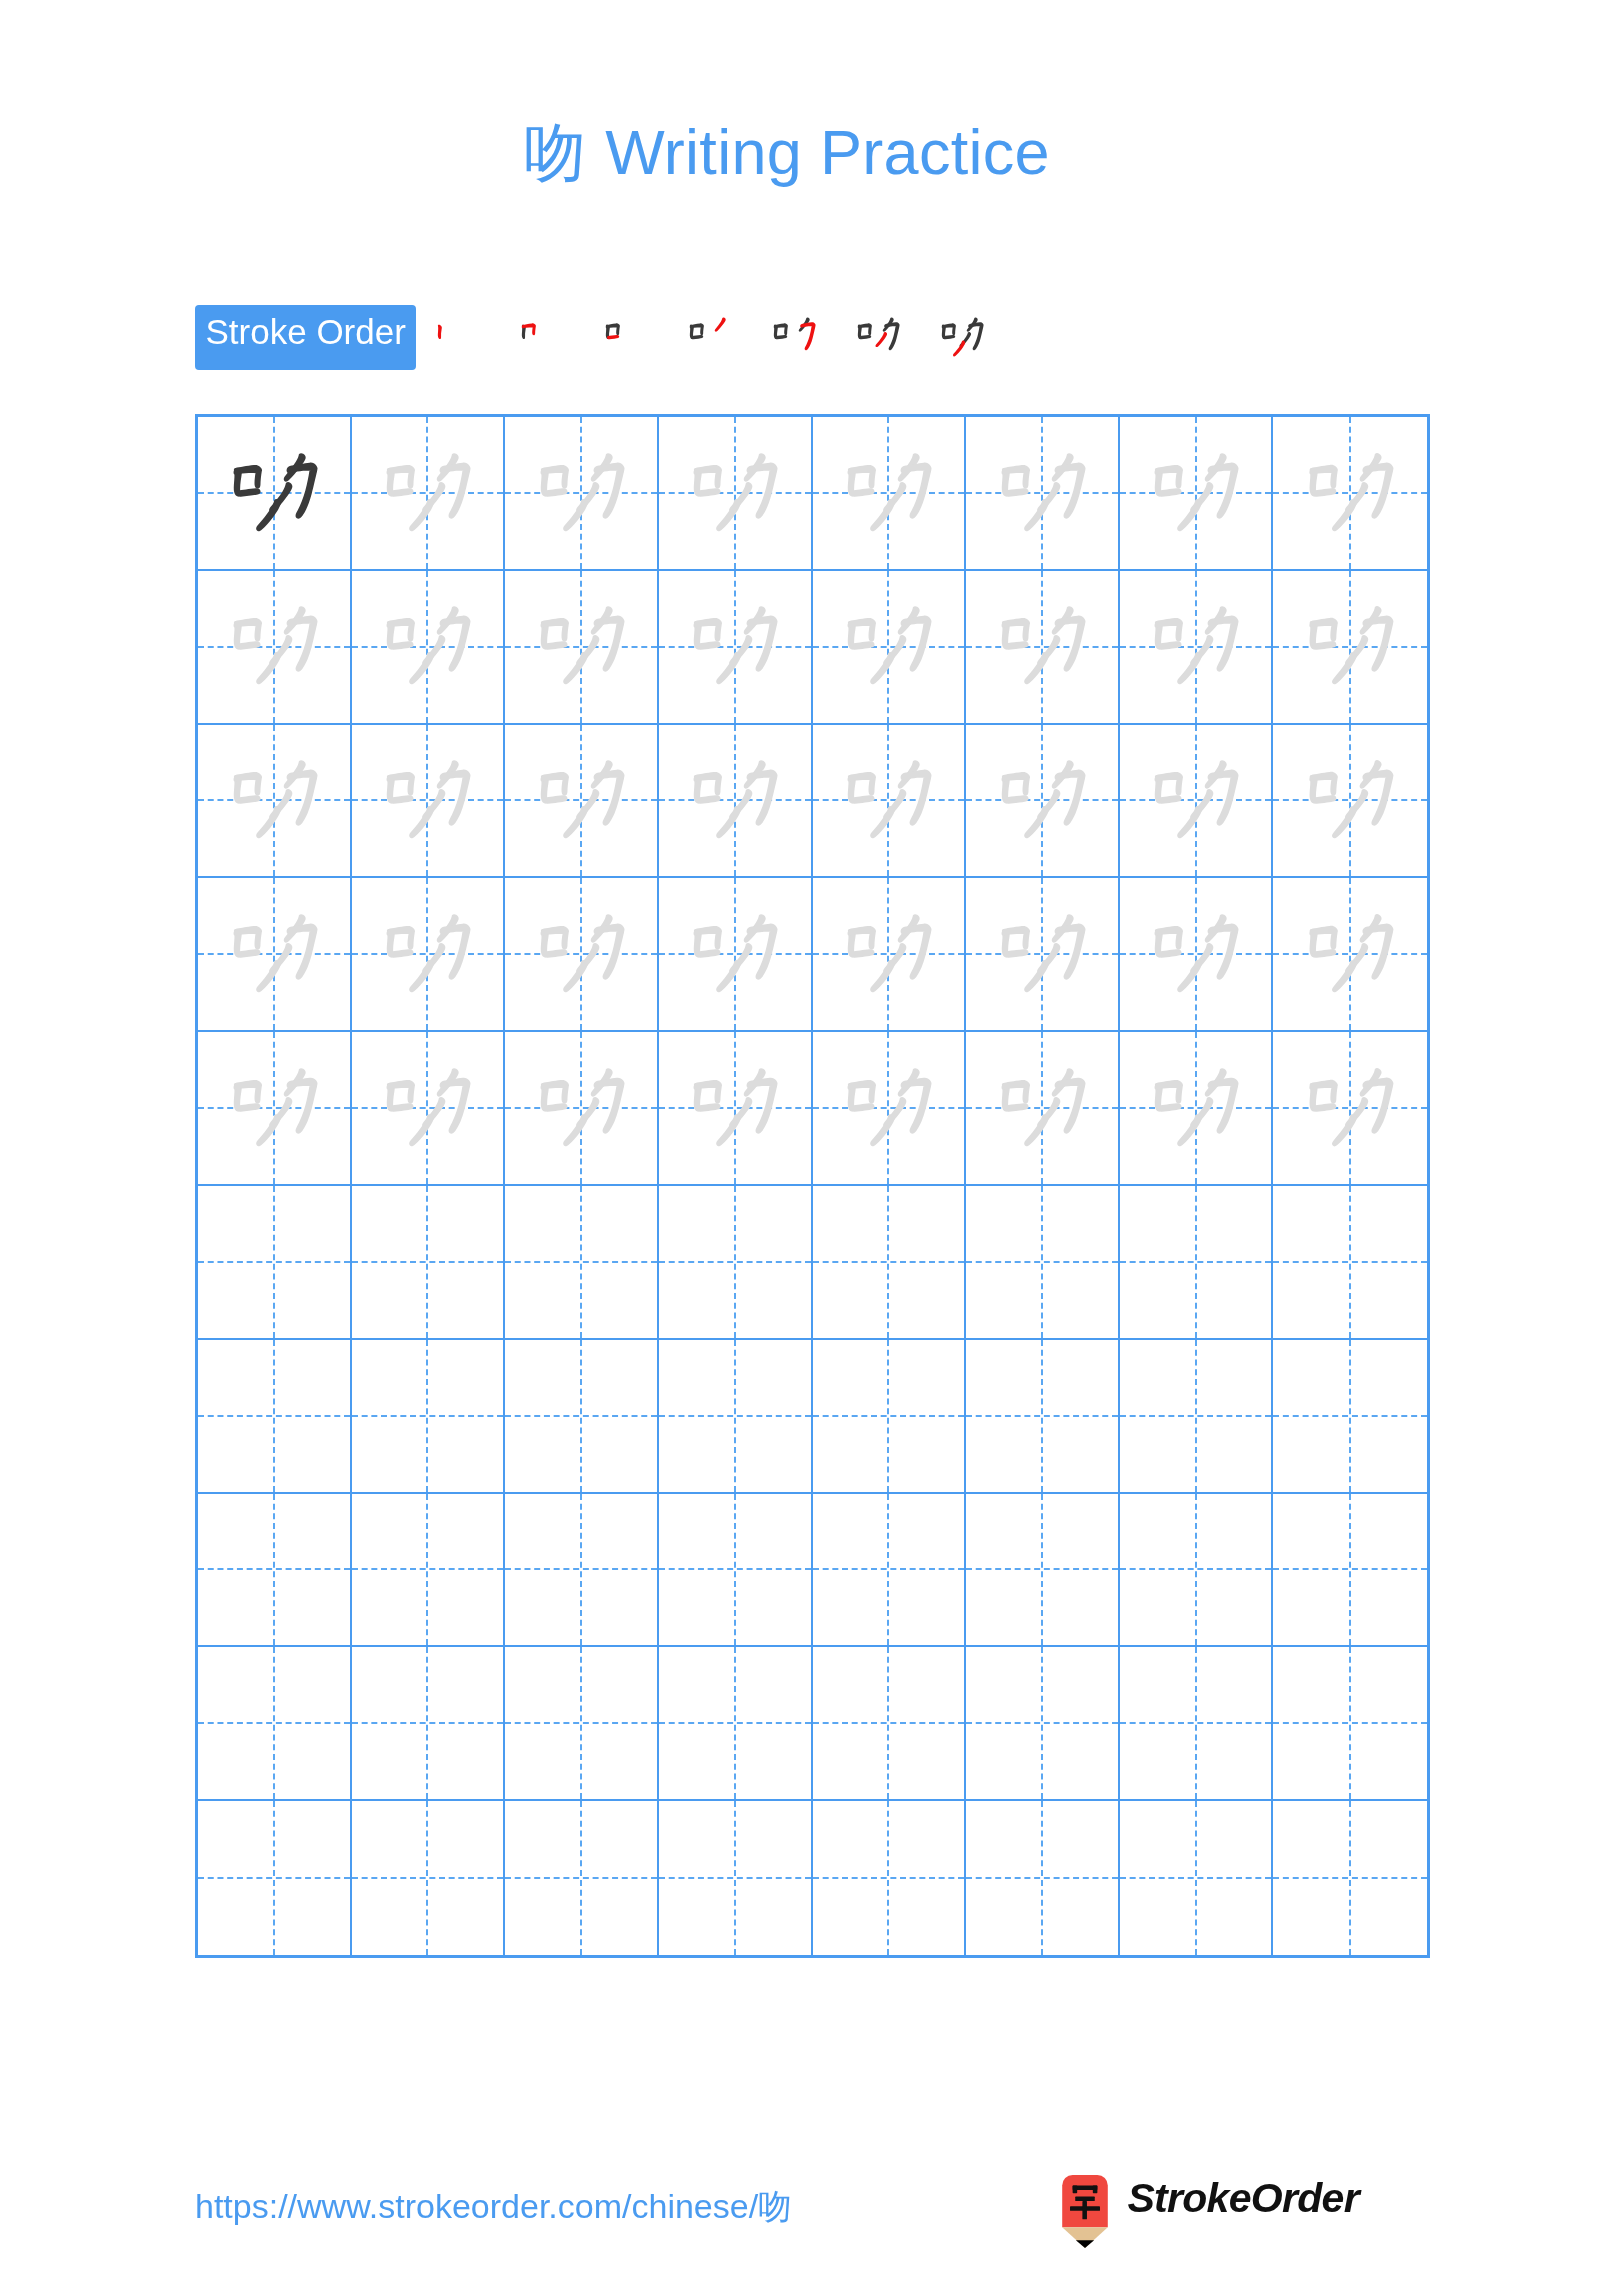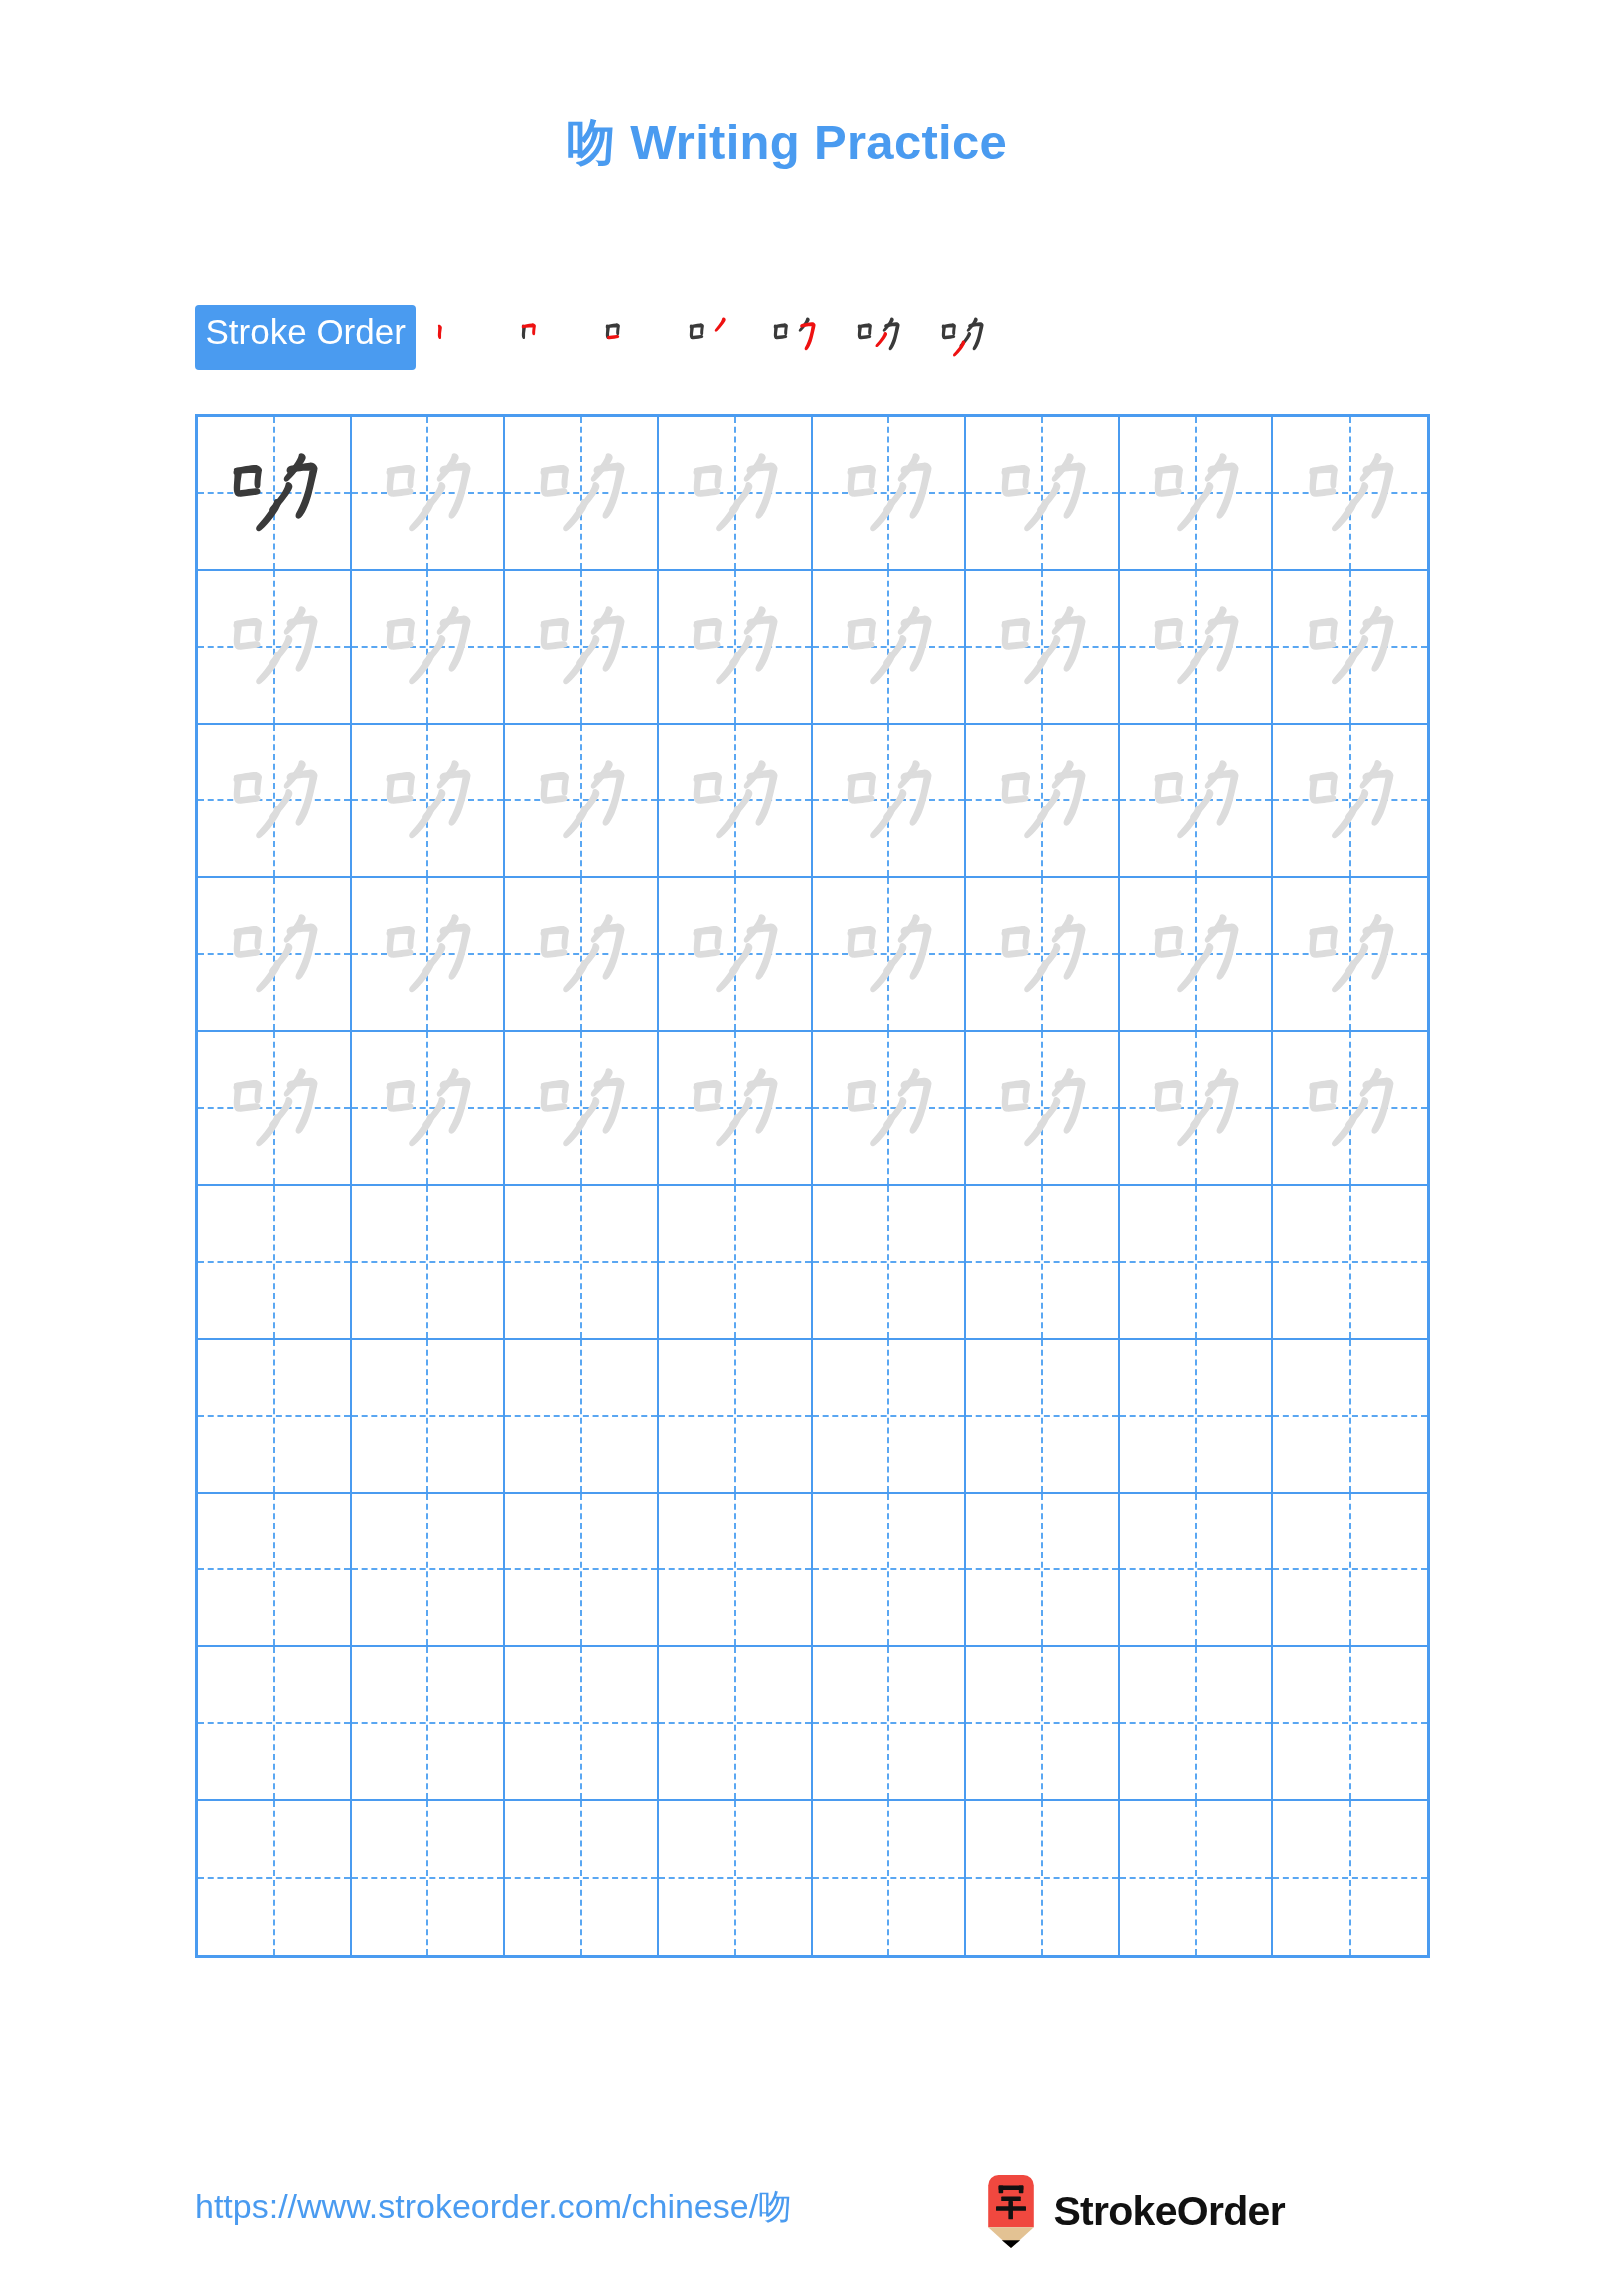--- a/index.html
+++ b/index.html
@@ -22,8 +22,8 @@
     left: 0;
     width: 1574px;
     text-align: center;
-    font-size: 49px;
-    font-weight: 700;
+    font-size: 63px;
+    font-weight: 400;
     color: #4a9bf0;
     letter-spacing: 0.3px;
     white-space: nowrap;

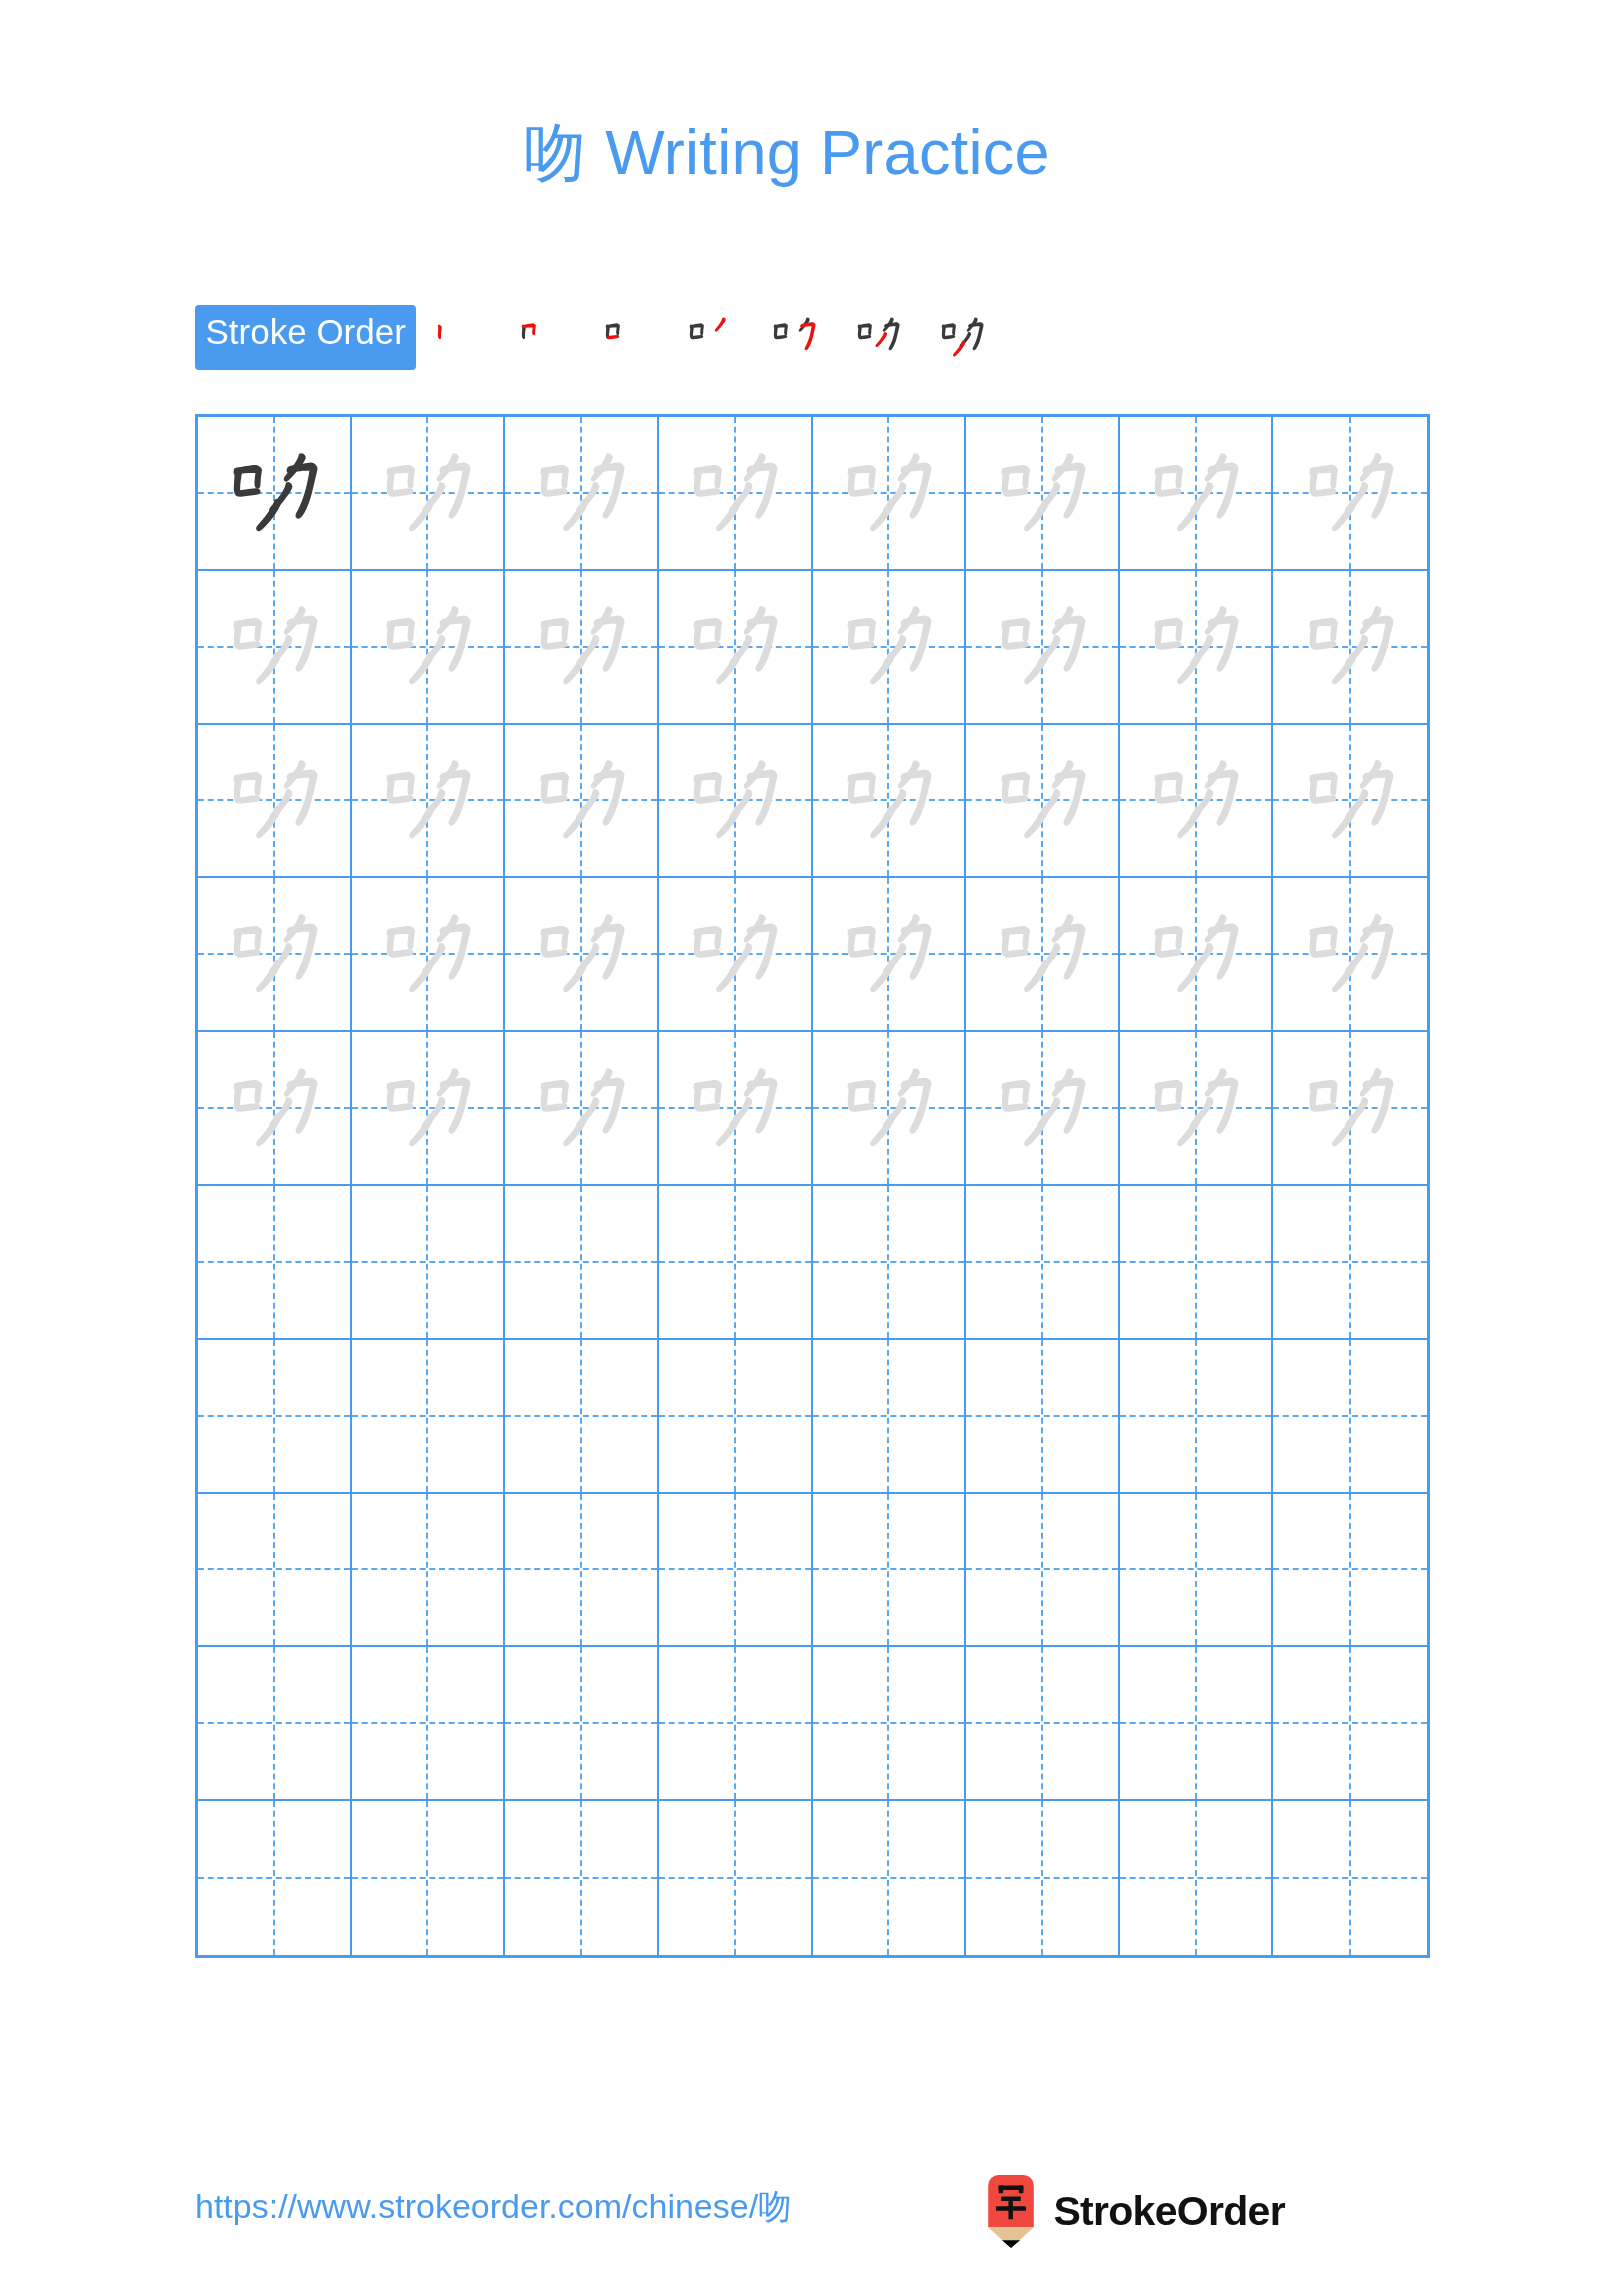--- a/index.html
+++ b/index.html
@@ -147,11 +147,12 @@
   }
   .brand {
     position: absolute;
-    left: 983px;
+    left: 1057px;
     top: -3.9px;
     display: flex;
-    align-items: center;
+    align-items: flex-start;
     gap: 14.4px;
+    font-style: italic;
   }
   .brand-logo {
     width: 56px;

